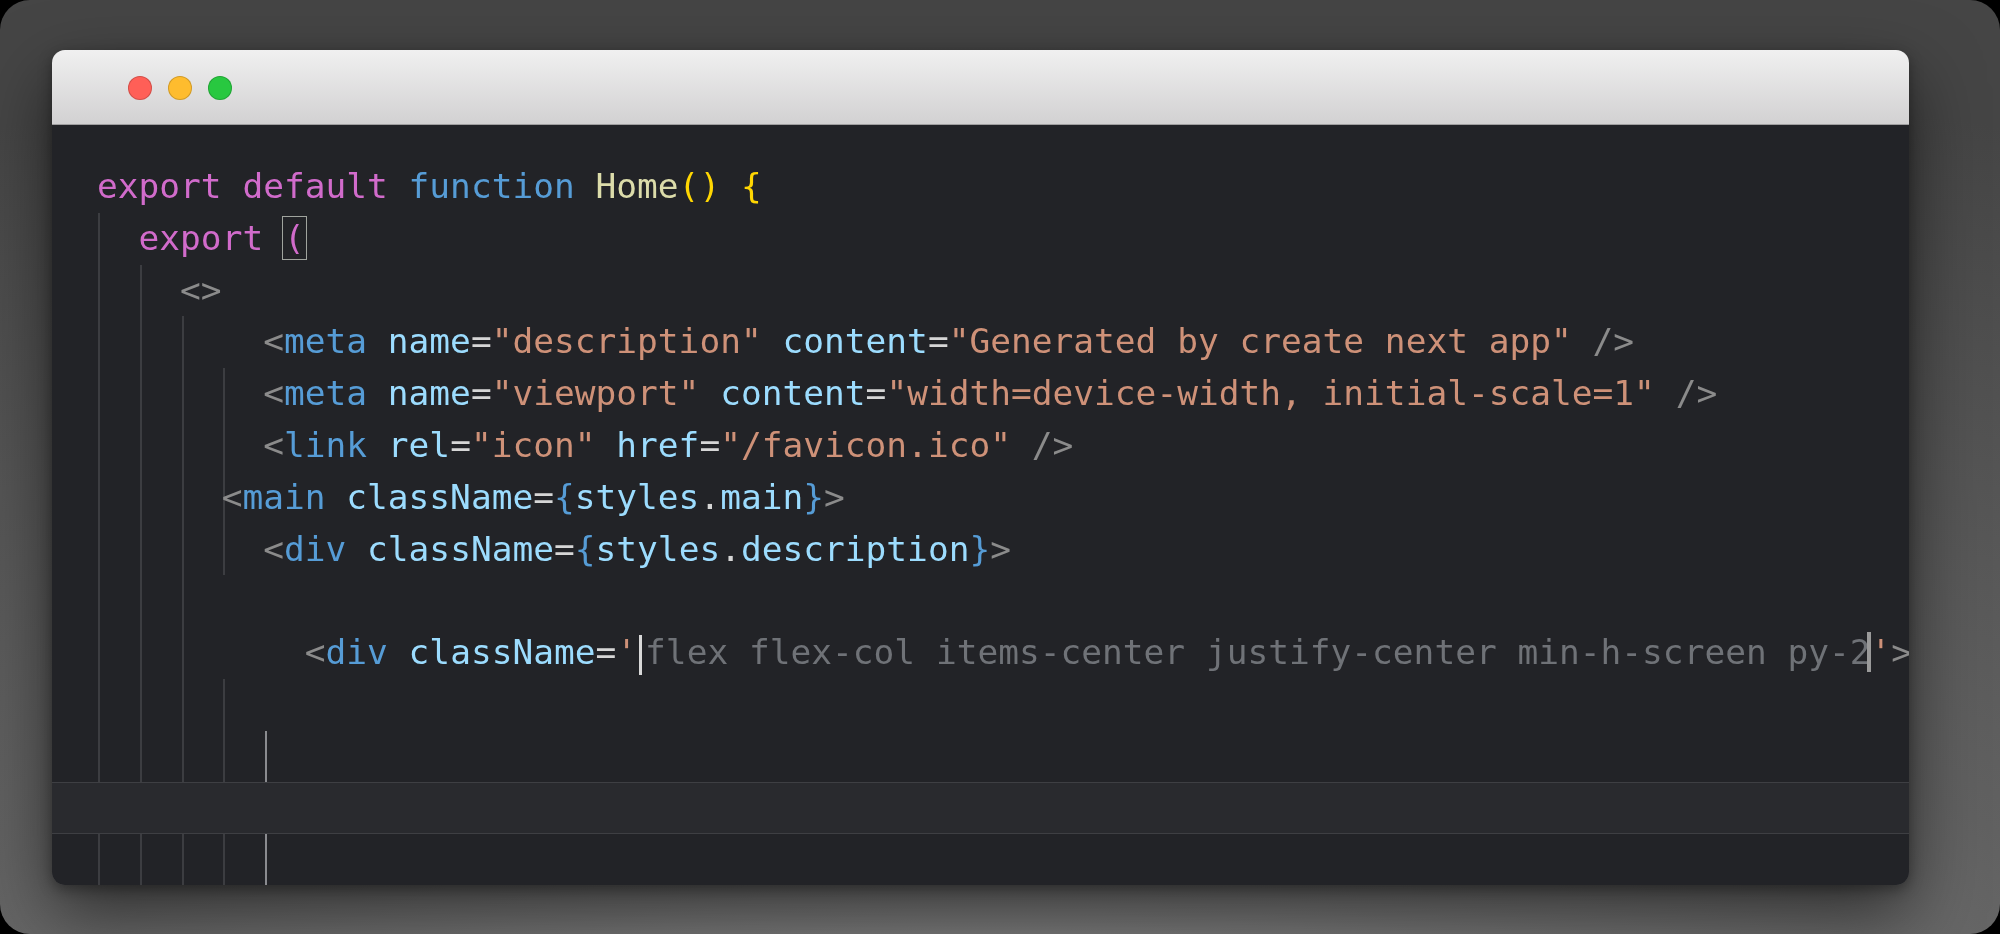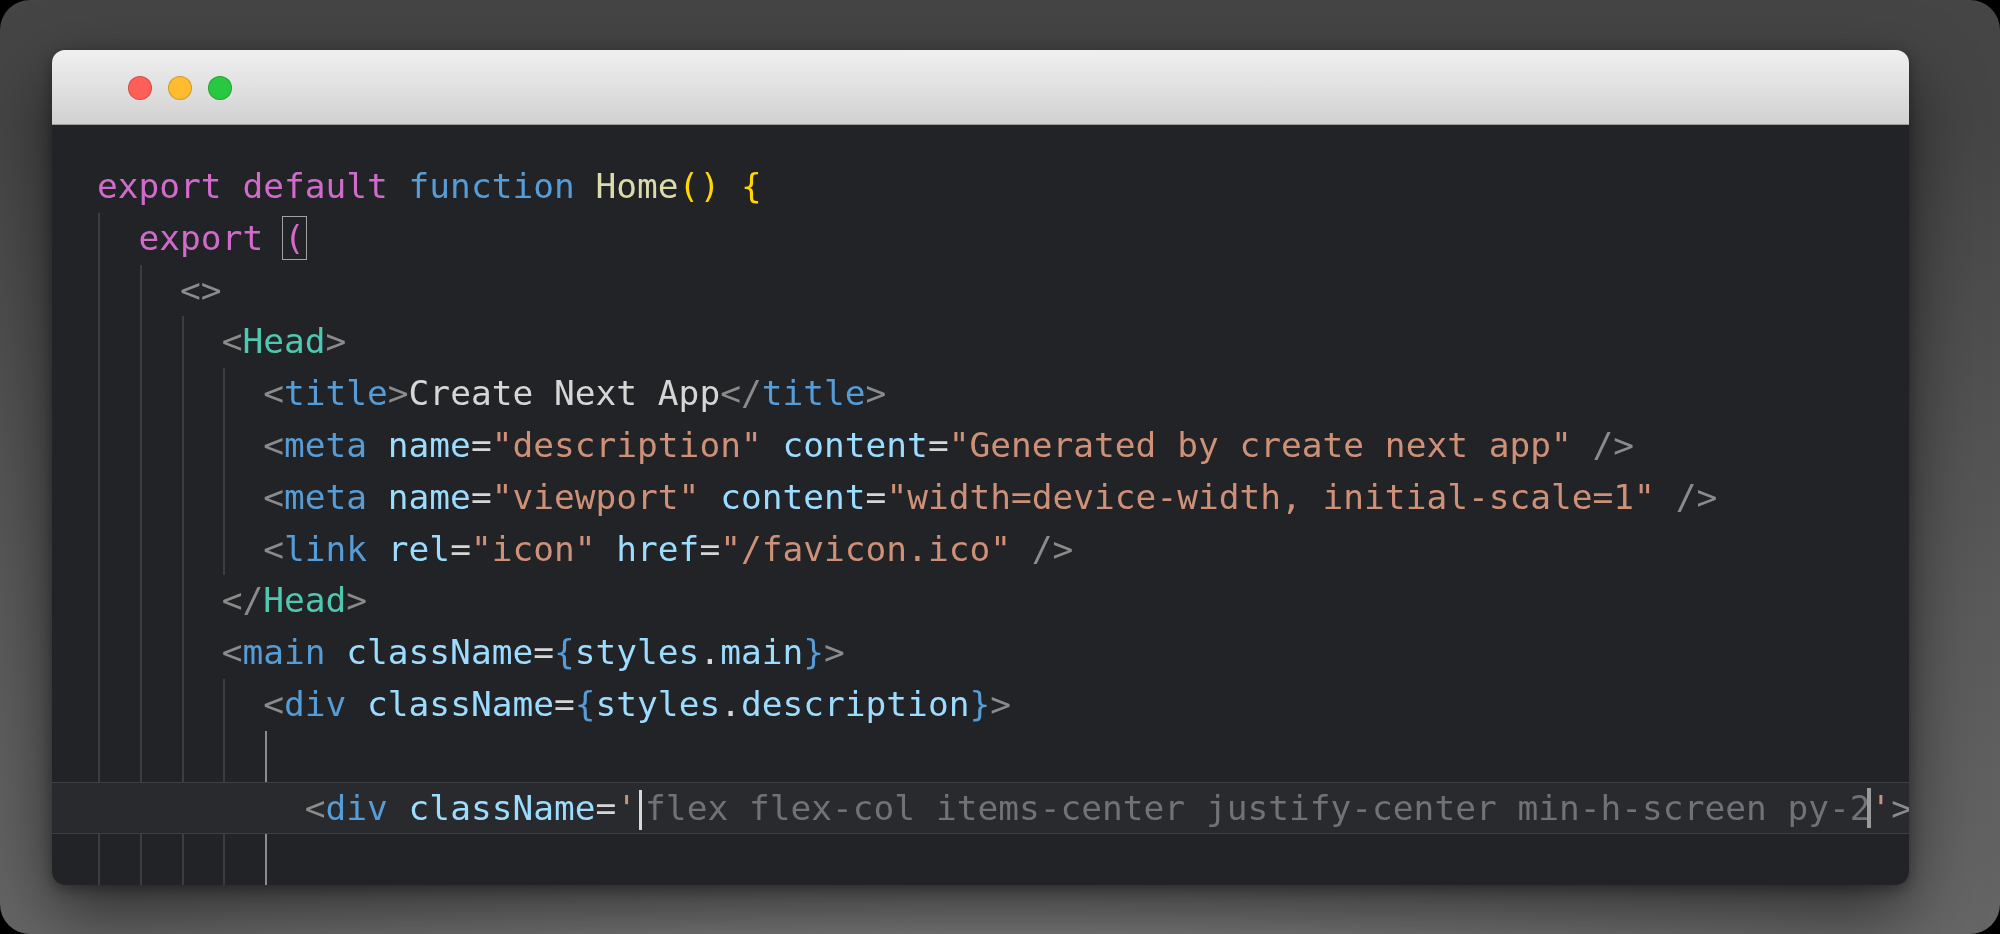--- a/index.html
+++ b/index.html
@@ -100,7 +100,6 @@
           <div class="code-line"><span class="tk-kw">export </span><span class="tk-kw">default </span><span class="tk-blue">function </span><span class="tk-fname">Home</span><span class="tk-gold">()</span><span class="tk-gold"> {</span></div>
           <div class="code-line"><span class="tk-text">  </span><span class="tk-kw">export </span><span class="tk-kw boxed">(</span></div>
           <div class="code-line"><span class="tk-text">    </span><span class="tk-punc">&lt;&gt;</span></div>
-          <div class="code-line"><span class="tk-text">      </span><span class="tk-punc">&lt;</span><span class="tk-comp">Head</span><span class="tk-punc">&gt;</span></div>
           <div class="code-line"><span class="tk-text">        </span><span class="tk-punc">&lt;</span><span class="tk-blue">title</span><span class="tk-punc">&gt;</span><span class="tk-text">Create Next App</span><span class="tk-punc">&lt;/</span><span class="tk-blue">title</span><span class="tk-punc">&gt;</span></div>
           <div class="code-line"><span class="tk-text">        </span><span class="tk-punc">&lt;</span><span class="tk-blue">meta </span><span class="tk-attr">name</span><span class="tk-text">=</span><span class="tk-str">"description"</span><span class="tk-text"> </span><span class="tk-attr">content</span><span class="tk-text">=</span><span class="tk-str">"Generated by create next app"</span><span class="tk-punc"> /&gt;</span></div>
           <div class="code-line"><span class="tk-text">        </span><span class="tk-punc">&lt;</span><span class="tk-blue">meta </span><span class="tk-attr">name</span><span class="tk-text">=</span><span class="tk-str">"viewport"</span><span class="tk-text"> </span><span class="tk-attr">content</span><span class="tk-text">=</span><span class="tk-str">"width=device-width, initial-scale=1"</span><span class="tk-punc"> /&gt;</span></div>

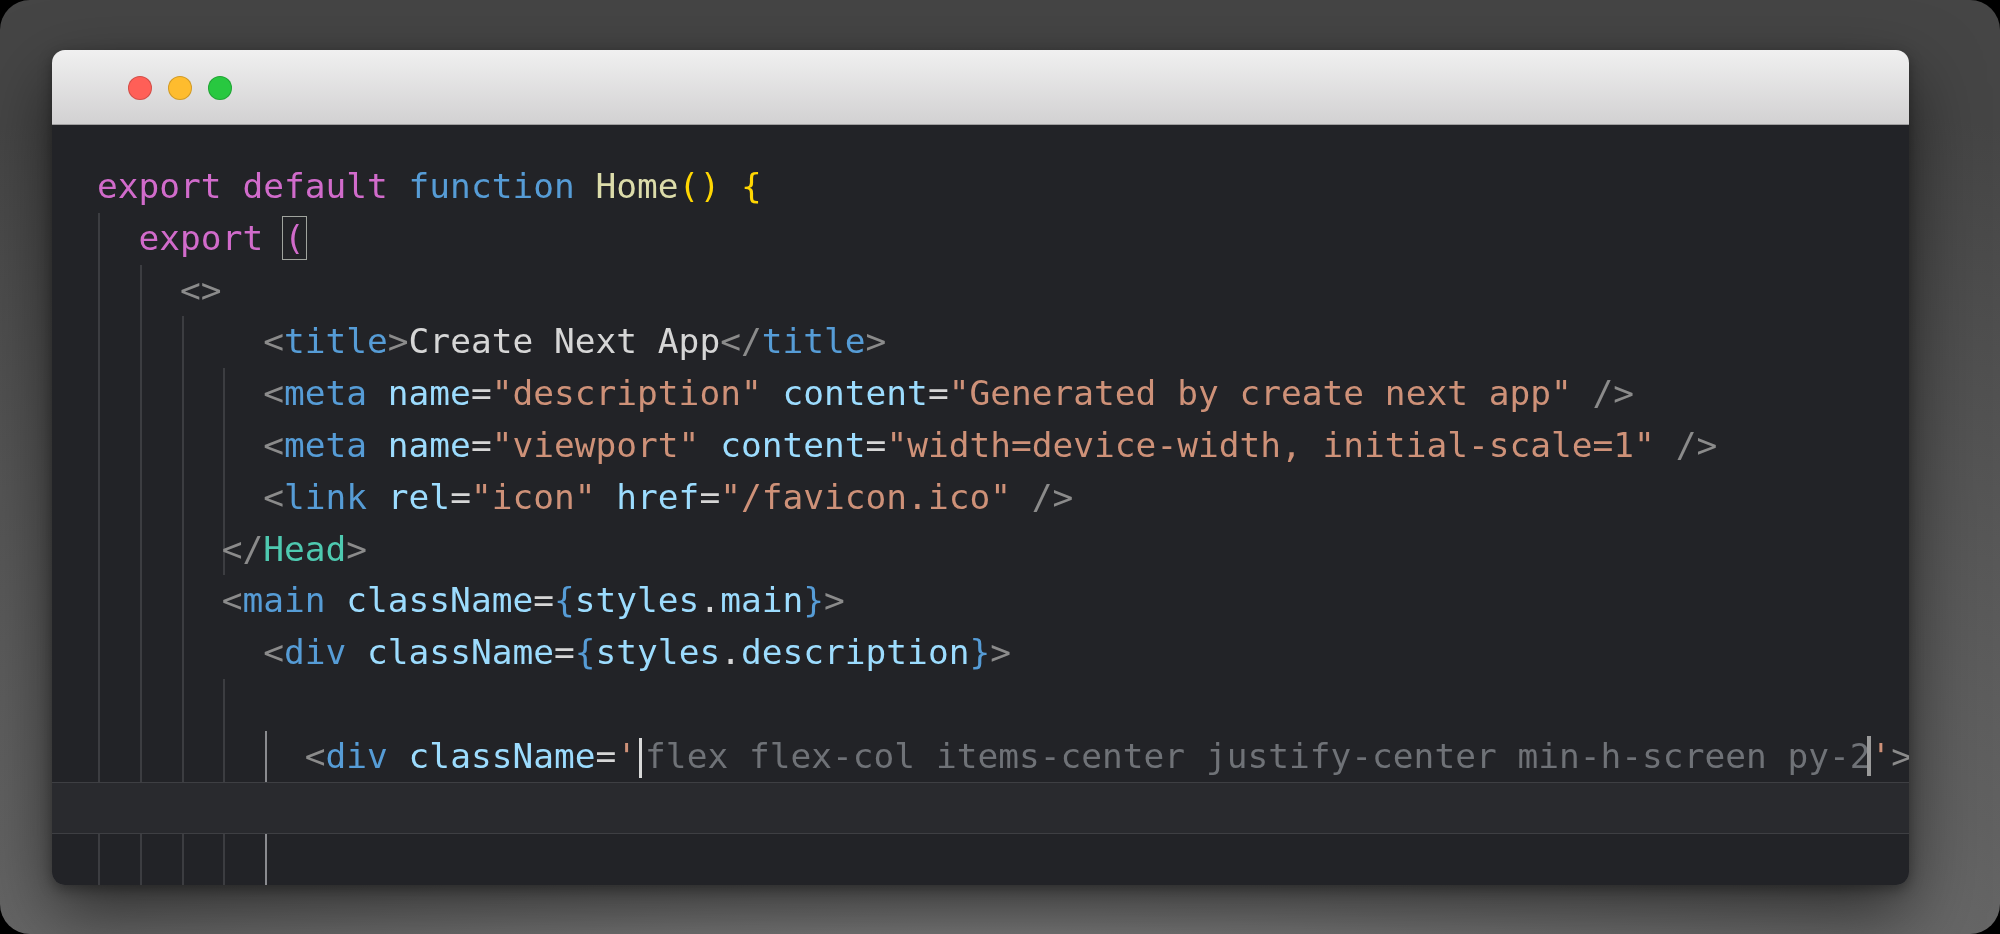--- a/index.html
+++ b/index.html
@@ -100,7 +100,6 @@
           <div class="code-line"><span class="tk-kw">export </span><span class="tk-kw">default </span><span class="tk-blue">function </span><span class="tk-fname">Home</span><span class="tk-gold">()</span><span class="tk-gold"> {</span></div>
           <div class="code-line"><span class="tk-text">  </span><span class="tk-kw">export </span><span class="tk-kw boxed">(</span></div>
           <div class="code-line"><span class="tk-text">    </span><span class="tk-punc">&lt;&gt;</span></div>
-          <div class="code-line"><span class="tk-text">        </span><span class="tk-punc">&lt;</span><span class="tk-blue">title</span><span class="tk-punc">&gt;</span><span class="tk-text">Create Next App</span><span class="tk-punc">&lt;/</span><span class="tk-blue">title</span><span class="tk-punc">&gt;</span></div>
           <div class="code-line"><span class="tk-text">        </span><span class="tk-punc">&lt;</span><span class="tk-blue">meta </span><span class="tk-attr">name</span><span class="tk-text">=</span><span class="tk-str">"description"</span><span class="tk-text"> </span><span class="tk-attr">content</span><span class="tk-text">=</span><span class="tk-str">"Generated by create next app"</span><span class="tk-punc"> /&gt;</span></div>
           <div class="code-line"><span class="tk-text">        </span><span class="tk-punc">&lt;</span><span class="tk-blue">meta </span><span class="tk-attr">name</span><span class="tk-text">=</span><span class="tk-str">"viewport"</span><span class="tk-text"> </span><span class="tk-attr">content</span><span class="tk-text">=</span><span class="tk-str">"width=device-width, initial-scale=1"</span><span class="tk-punc"> /&gt;</span></div>
           <div class="code-line"><span class="tk-text">        </span><span class="tk-punc">&lt;</span><span class="tk-blue">link </span><span class="tk-attr">rel</span><span class="tk-text">=</span><span class="tk-str">"icon"</span><span class="tk-text"> </span><span class="tk-attr">href</span><span class="tk-text">=</span><span class="tk-str">"/favicon.ico"</span><span class="tk-punc"> /&gt;</span></div>

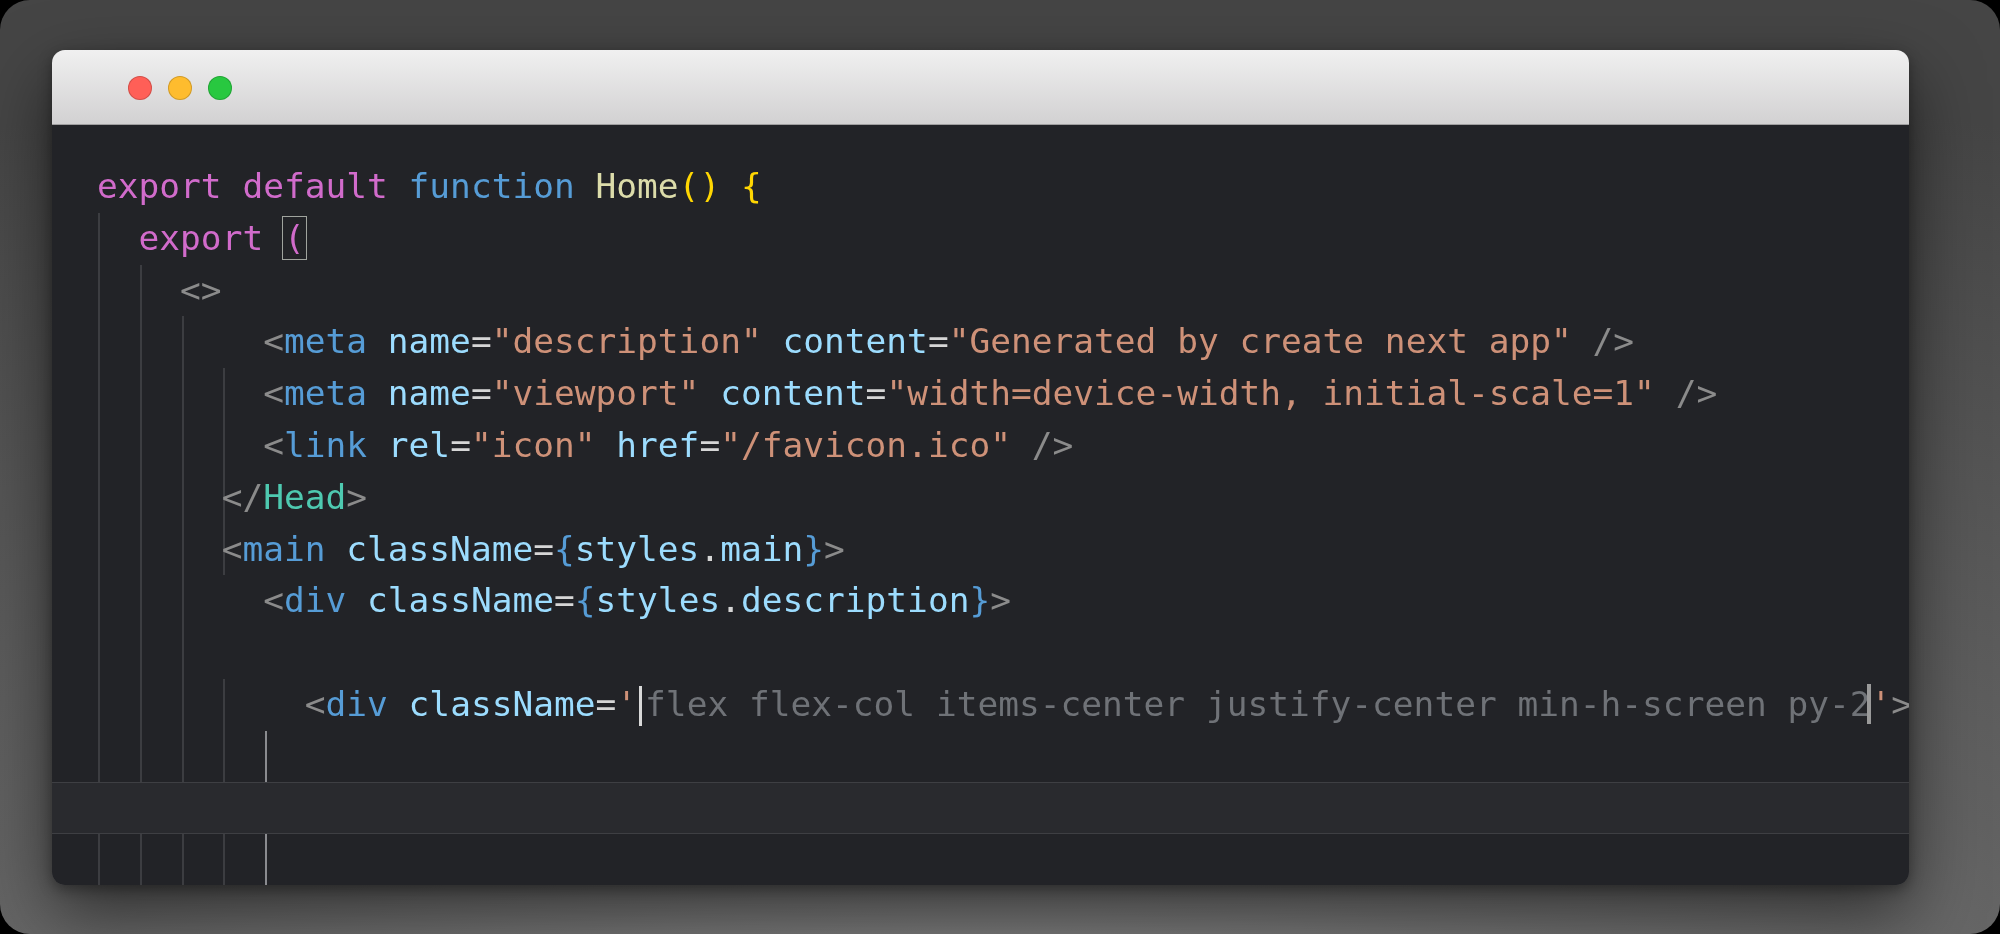--- a/index.html
+++ b/index.html
@@ -103,7 +103,6 @@
           <div class="code-line"><span class="tk-text">        </span><span class="tk-punc">&lt;</span><span class="tk-blue">meta </span><span class="tk-attr">name</span><span class="tk-text">=</span><span class="tk-str">"description"</span><span class="tk-text"> </span><span class="tk-attr">content</span><span class="tk-text">=</span><span class="tk-str">"Generated by create next app"</span><span class="tk-punc"> /&gt;</span></div>
           <div class="code-line"><span class="tk-text">        </span><span class="tk-punc">&lt;</span><span class="tk-blue">meta </span><span class="tk-attr">name</span><span class="tk-text">=</span><span class="tk-str">"viewport"</span><span class="tk-text"> </span><span class="tk-attr">content</span><span class="tk-text">=</span><span class="tk-str">"width=device-width, initial-scale=1"</span><span class="tk-punc"> /&gt;</span></div>
           <div class="code-line"><span class="tk-text">        </span><span class="tk-punc">&lt;</span><span class="tk-blue">link </span><span class="tk-attr">rel</span><span class="tk-text">=</span><span class="tk-str">"icon"</span><span class="tk-text"> </span><span class="tk-attr">href</span><span class="tk-text">=</span><span class="tk-str">"/favicon.ico"</span><span class="tk-punc"> /&gt;</span></div>
-          <div class="code-line"><span class="tk-text">      </span><span class="tk-punc">&lt;/</span><span class="tk-comp">Head</span><span class="tk-punc">&gt;</span></div>
           <div class="code-line"><span class="tk-text">      </span><span class="tk-punc">&lt;</span><span class="tk-blue">main </span><span class="tk-attr">className</span><span class="tk-text">=</span><span class="tk-blue">{</span><span class="tk-attr">styles</span><span class="tk-text">.</span><span class="tk-attr">main</span><span class="tk-blue">}</span><span class="tk-punc">&gt;</span></div>
           <div class="code-line"><span class="tk-text">        </span><span class="tk-punc">&lt;</span><span class="tk-blue">div </span><span class="tk-attr">className</span><span class="tk-text">=</span><span class="tk-blue">{</span><span class="tk-attr">styles</span><span class="tk-text">.</span><span class="tk-attr">description</span><span class="tk-blue">}</span><span class="tk-punc">&gt;</span></div>
           <div class="code-line"></div>

